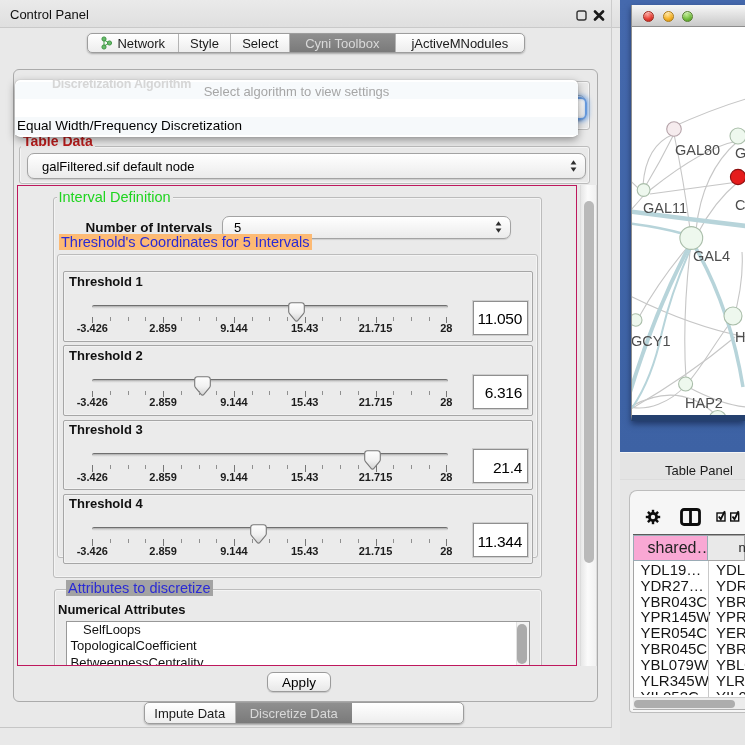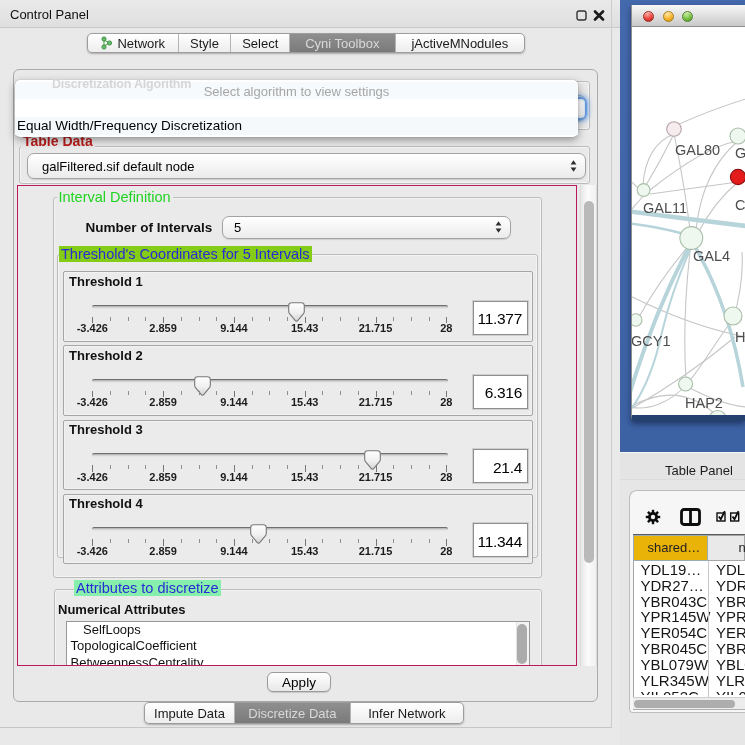--- a/index.html
+++ b/index.html
@@ -104,7 +104,7 @@
       </svg>
     </div>
 <div class="groupline" style="left:39px;top:68px;width:481px;height:304px"></div>
-<div class="gtitle" style="left:41px;top:60px;color:#2b2bd4;background:#84cc16">Threshold's Coordinates for 5 Intervals</div>
+<div class="gtitle" style="left:41px;top:48px;color:#2b2bd4;background:#fdba74">Threshold's Coordinates for 5 Intervals</div>
 <div class="thpanel" style="top:85.0px">
 <div class="thtitle">Threshold 1</div>
 <div class="track" style="left:27.799999999999997px;top:32.5px;width:355.8px"></div>

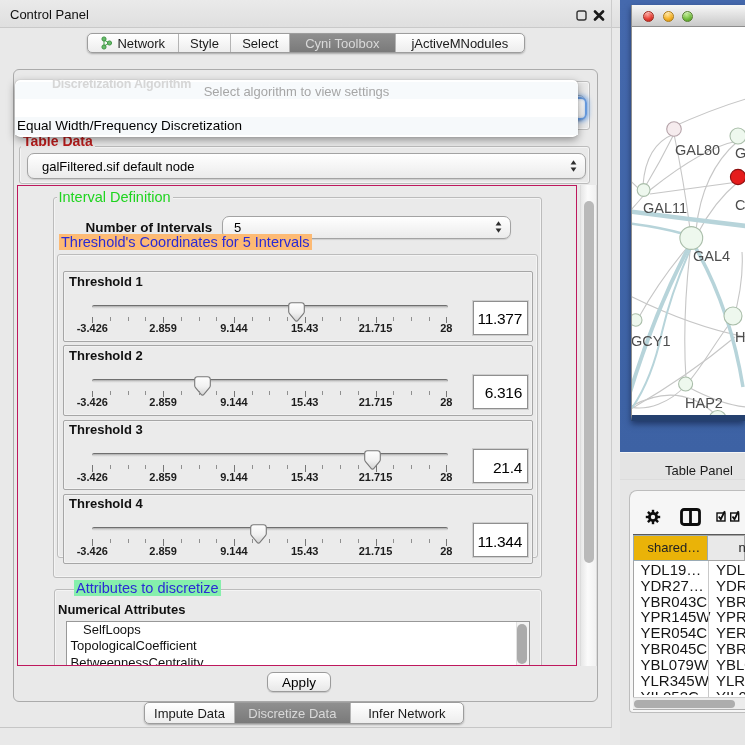--- a/index.html
+++ b/index.html
@@ -138,7 +138,7 @@
 <div class="ticklab" style="left:210.7px">15.43</div>
 <div class="ticklab" style="left:281.5px">21.715</div>
 <div class="ticklab" style="left:352.3px">28</div>
-<div class="valbox">11.377</div>
+<div class="valbox">11.050</div>
 </div>
 <div class="thpanel" style="top:159.3px">
 <div class="thtitle">Threshold 2</div>

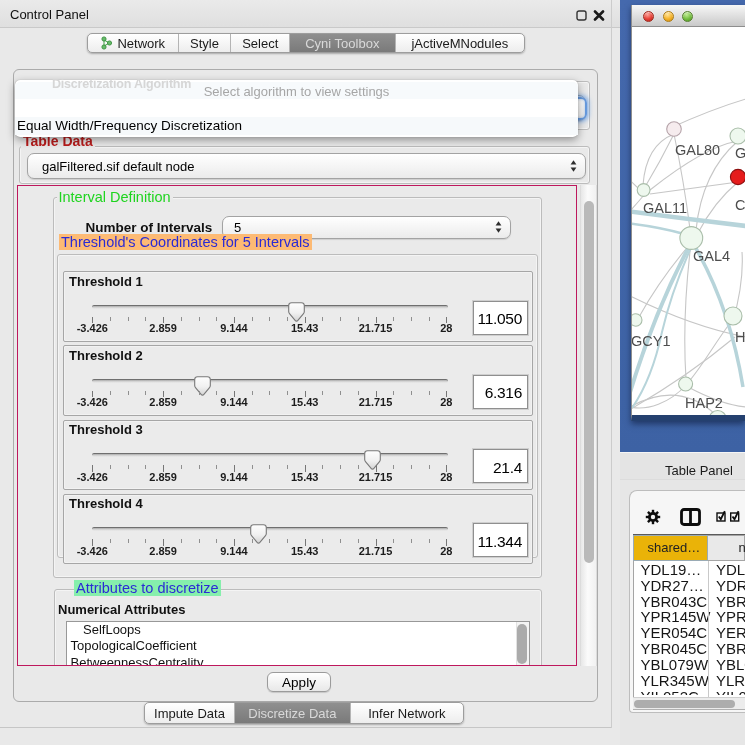--- a/index.html
+++ b/index.html
@@ -39,7 +39,7 @@
 #tpanel{position:absolute;left:620px;top:452px;width:125px;height:293px;background:#e6e6e6;border-top:1px solid #f5f5f5;}
 #tpanel .t{position:absolute;left:13px;top:9.5px;font-size:13px;color:#1c1c1c;margin-left:32px;}
 #tablecard{position:absolute;left:9px;top:37px;width:116px;height:223px;background:#f6f6f6;border:1px solid #bdbdbd;border-radius:8px 0 0 4px;border-right:none;}
-#thdr1{position:absolute;left:12.5px;top:82px;width:75px;height:25.5px;background:#eab308;border:1px solid #9aabb5;font-size:13px;color:#222;line-height:24px;padding-left:14px;}
+#thdr1{position:absolute;left:12.5px;top:82px;width:75px;height:25.5px;background:#f9a8d4;border:1px solid #9aabb5;font-size:16px;color:#222;line-height:24px;padding-left:14px;}
 #thdr2{position:absolute;left:87.5px;top:82px;width:37.5px;height:25.5px;background:#e9e9e9;border:1px solid #a5a5a5;border-left:none;font-size:13px;color:#222;}
 #tbody{position:absolute;left:12.5px;top:107.5px;width:112.5px;height:136px;background:#fff;overflow:hidden;font-size:15px;color:#161616;border-left:1px solid #a5a5a5;}
 #tclip{position:absolute;left:0;top:0;width:112.5px;height:134.5px;overflow:hidden;text-align:right;}

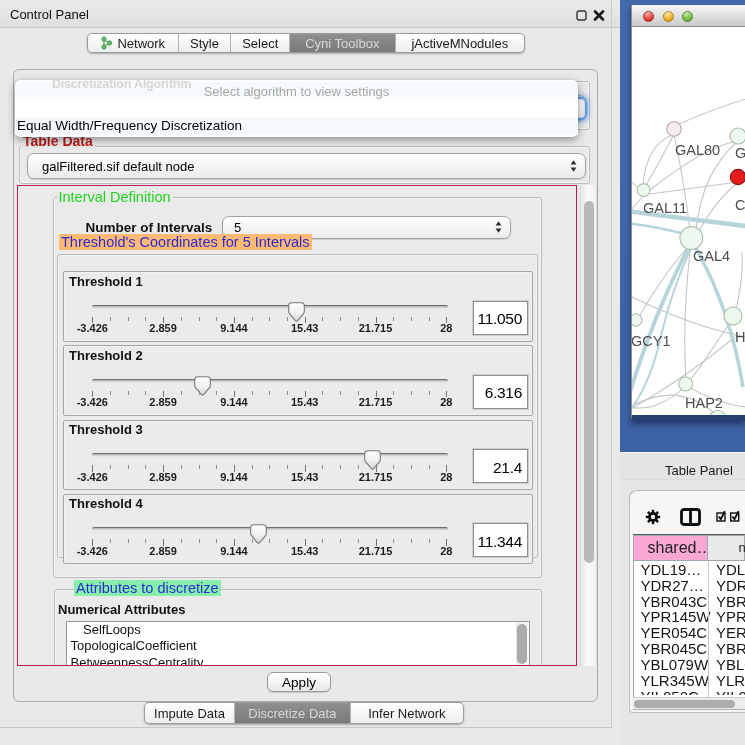--- a/index.html
+++ b/index.html
@@ -246,7 +246,7 @@
 <div class="valbox">11.344</div>
 </div>
 <div class="groupline" style="left:36px;top:403px;width:488px;height:90px"></div>
-<div class="gtitle" style="left:56px;top:394px;color:#2b2bd4;background:#86efac">Attributes to discretize</div>
+<div class="gtitle" style="left:48px;top:394px;color:#2b2bd4;background:#a3a3a3">Attributes to discretize</div>
 <div class="abs" style="left:40px;top:416px;font-size:13px;font-weight:bold;color:#111">Numerical Attributes</div>
 <div class="abs" style="left:48px;top:434.5px;width:464px;height:50px;background:#fff;border:1px solid #989898;font-size:13px;color:#111;padding-top:0.5px;">
       <div style="padding-left:16px;height:16.4px;line-height:16.4px;">SelfLoops</div>

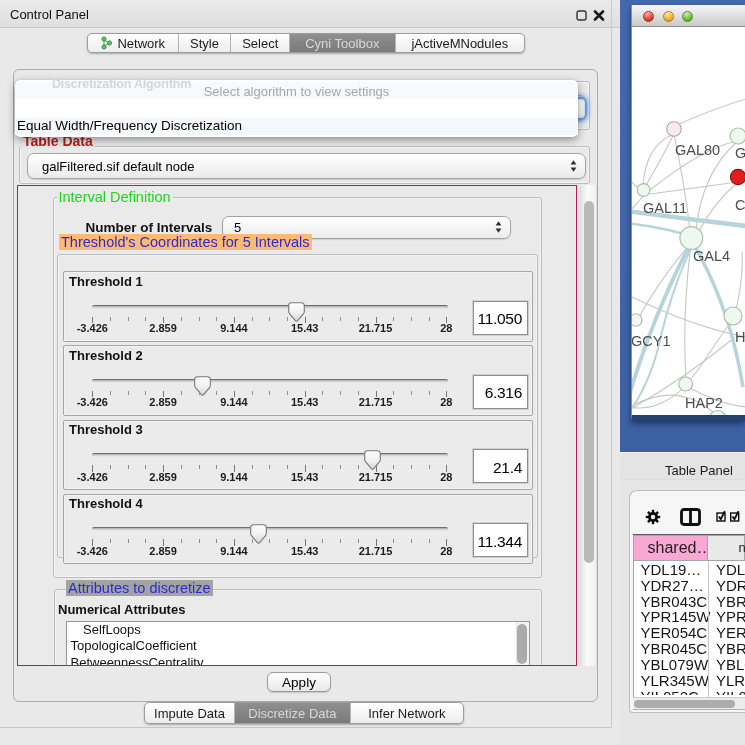--- a/index.html
+++ b/index.html
@@ -262,7 +262,6 @@
 <div class="segbar" style="left:144px;top:702px;width:320px;height:22px">
 <div class="seg" style="width:90.5px">Impute Data</div>
 <div class="seg sel" style="width:116.5px">Discretize Data</div>
-<div class="seg" style="width:113px">Infer Network</div>
 </div>
 <div class="abs" style="left:0;top:727px;width:612px;height:1px;background:#c6c6c6"></div>
 <div class="abs" style="left:611px;top:0;width:1px;height:728px;background:#cccccc"></div>

